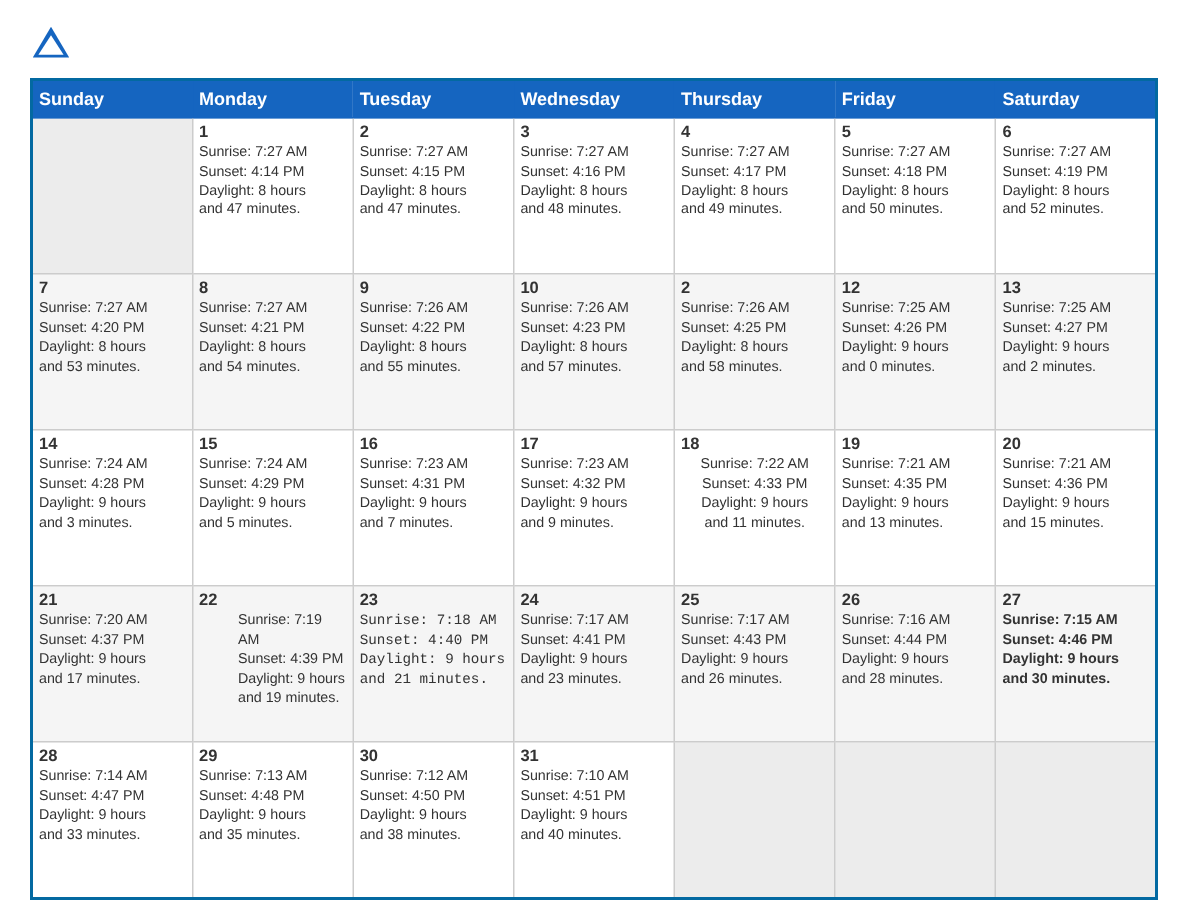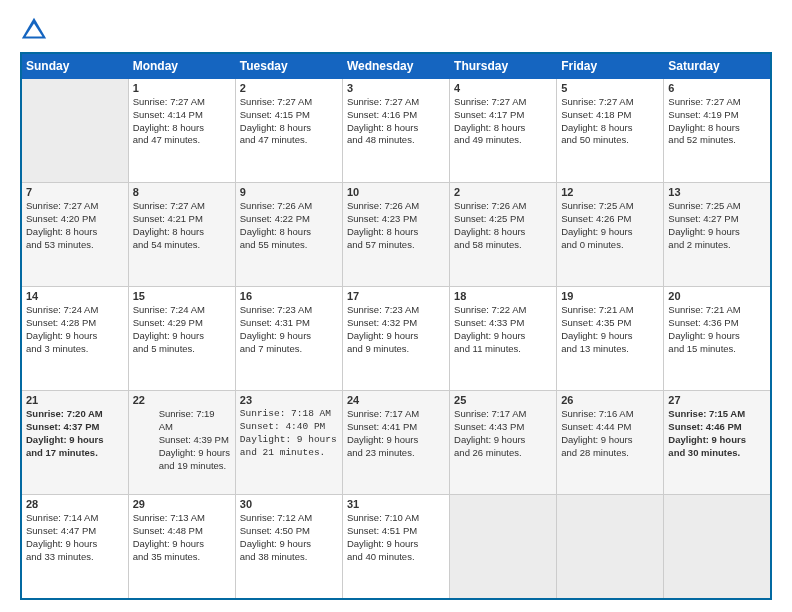--- a/index.html
+++ b/index.html
@@ -271,7 +271,7 @@
           </td>
           <td>
             <span class="day-num">18</span>
-            <div class="day-info" style="white-space: pre-line;">Sunrise: 7:22 AM
+            <div class="day-info" style="white-space: pre-line; text-align: center;">Sunrise: 7:22 AM
 Sunset: 4:33 PM
 Daylight: 9 hours
 and 11 minutes.</div>

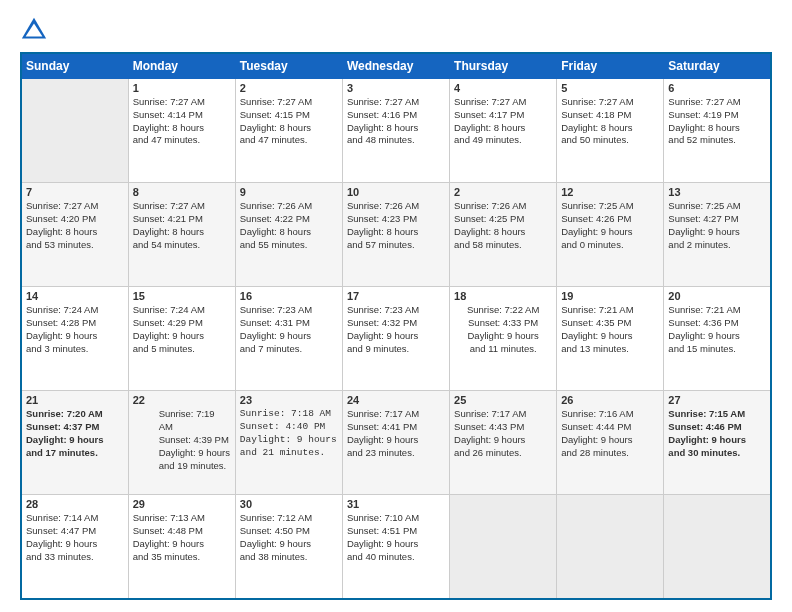--- a/index.html
+++ b/index.html
@@ -294,7 +294,7 @@
         <tr>
           <td>
             <span class="day-num">21</span>
-            <div class="day-info" style="white-space: pre-line; font-weight: bold;">Sunrise: 7:20 AM
+            <div class="day-info" style="white-space: pre-line;">Sunrise: 7:20 AM
 Sunset: 4:37 PM
 Daylight: 9 hours
 and 17 minutes.</div>

